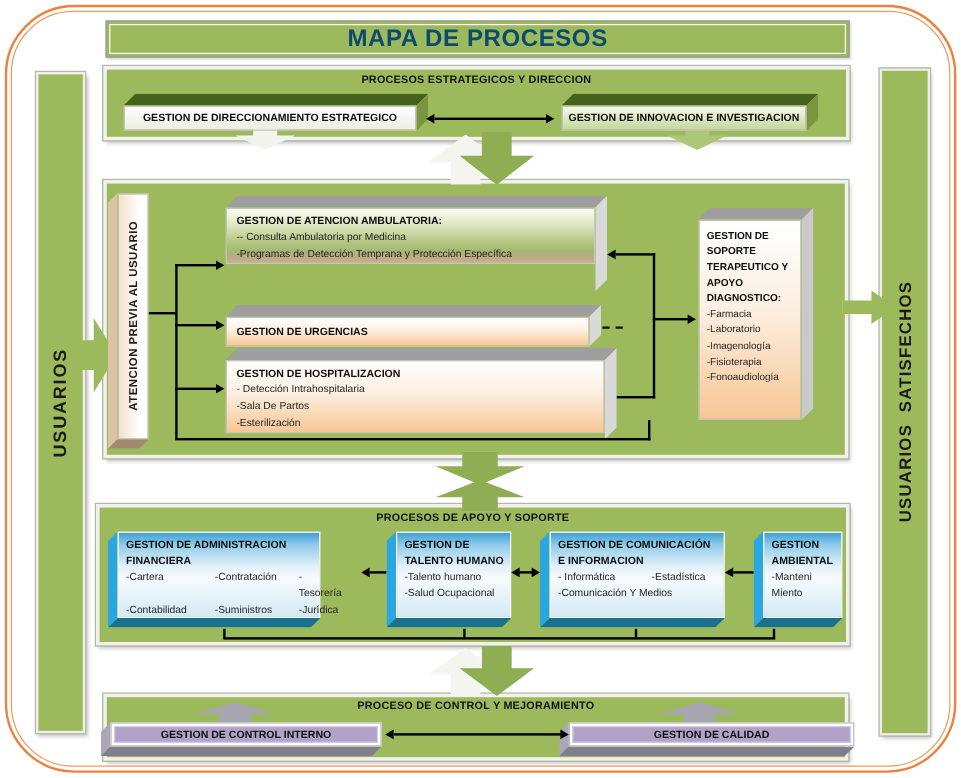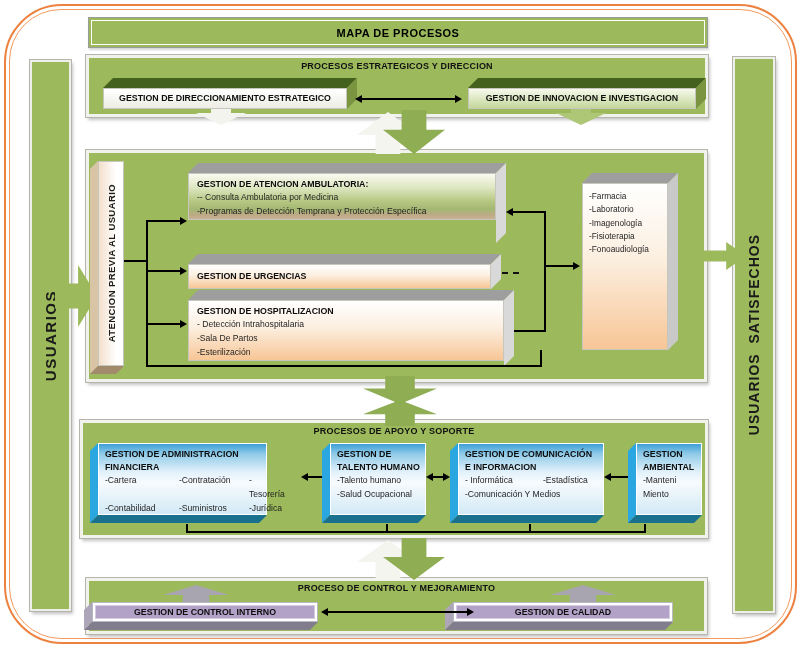--- a/index.html
+++ b/index.html
@@ -19,7 +19,7 @@
   .titlebar{position:absolute;left:88px;top:17px;width:620px;height:31px;background:#9CBA5C;
             border:1px solid #9a9a9a;box-sizing:border-box;z-index:2;box-shadow:1px 2px 2px rgba(120,120,120,.3);}
   .titlebar-in{position:absolute;inset:2px;border:1.5px solid #ffffff;background:#9CBA5C;
-               display:flex;align-items:center;justify-content:center;font-weight:bold;font-size:11px;letter-spacing:.5px;color:#000000;}
+               display:flex;align-items:center;justify-content:center;font-weight:bold;font-size:20px;letter-spacing:.5px;color:#0c4a6e;}
   
   .b3d{position:absolute;z-index:4;}
   .face{position:absolute;inset:0;border:1px solid #C6C6BD;box-sizing:border-box;}

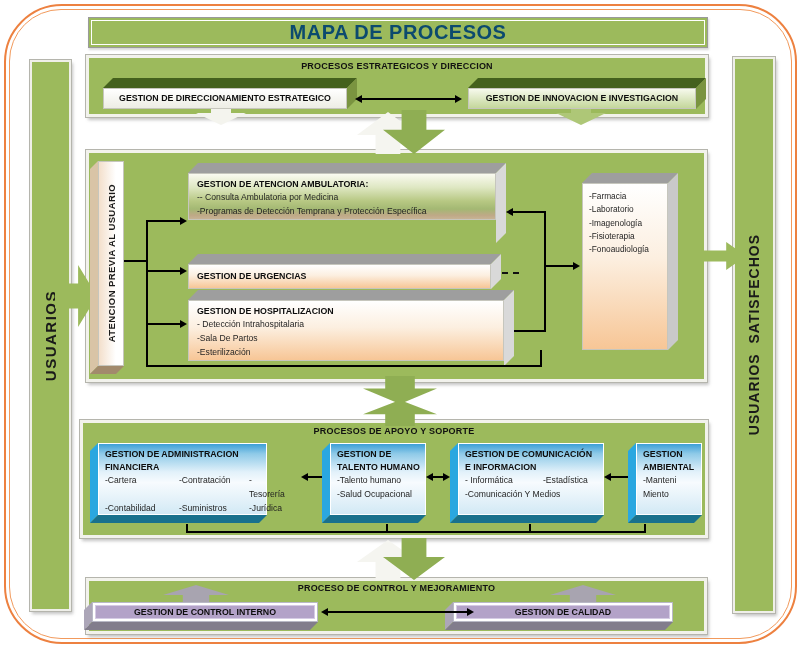--- a/index.html
+++ b/index.html
@@ -99,7 +99,7 @@
       <span class="t-title">GESTION DE DIRECCIONAMIENTO ESTRATEGICO</span>
     </div>
   </div>
-  <div class="b3d" style="left:468px;top:88px;width:228px;height:21px;">
+  <div class="b3d" style="left:468px;top:88px;width:204px;height:21px;">
     <div class="top10 c-dgreen"></div>
     <div class="right10 c-sgreen"></div>
     <div class="face g-lgreen" style="display:flex;align-items:center;justify-content:center;">

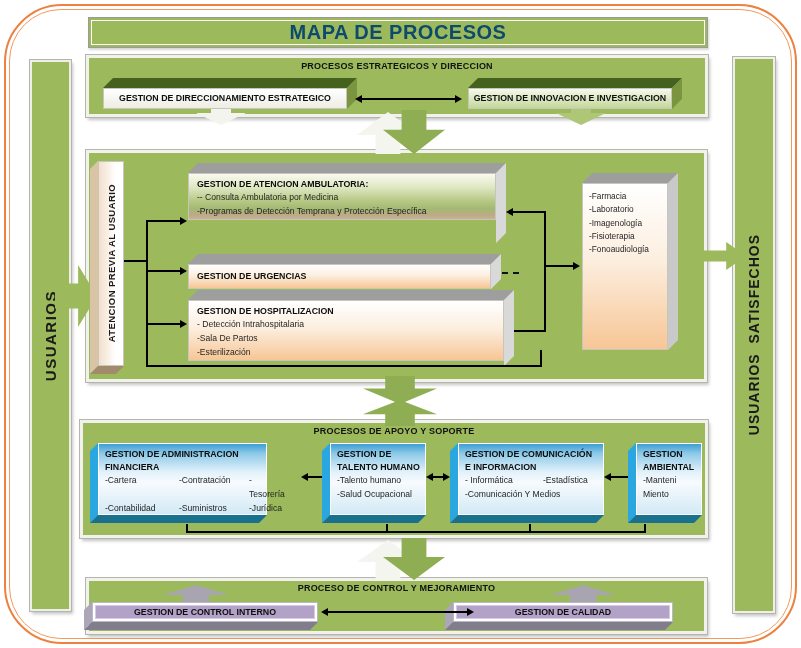--- a/index.html
+++ b/index.html
@@ -156,6 +156,7 @@
     <div class="top10 c-gray"></div>
     <div class="right10 c-grayside2"></div>
     <div class="face g-peach" style="padding:6px 3px 0 6px;">
+      <div class="t-title" style="font-size:8.4px;line-height:1.55;">GESTION DE SOPORTE TERAPEUTICO Y APOYO DIAGNOSTICO:</div>
       <div class="t-item" style="font-size:8.3px;line-height:1.6;">-Farmacia</div>
       <div class="t-item" style="font-size:8.3px;line-height:1.6;">-Laboratorio</div>
       <div class="t-item" style="font-size:8.3px;line-height:1.6;">-Imagenología</div>

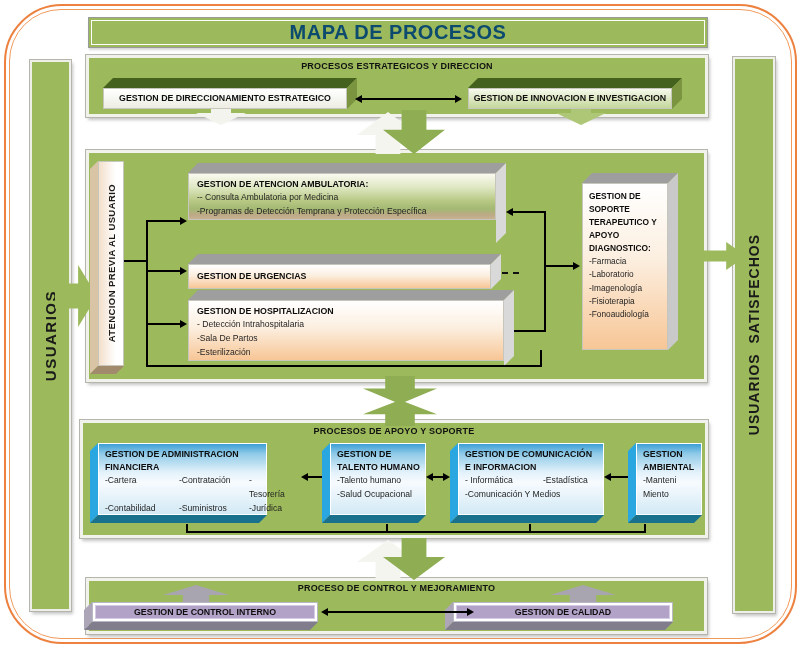--- a/index.html
+++ b/index.html
@@ -267,7 +267,7 @@
       <div class="ctrl-in">GESTION DE CONTROL INTERNO</div>
     </div>
   </div>
-  <div class="b3d" style="left:453px;top:602px;width:220px;height:20px;">
+  <div class="b3d" style="left:474px;top:602px;width:238px;height:20px;">
     <div class="left8 c-lavL"></div>
     <div class="bottom8 c-lavB"></div>
     <div class="face" style="background:#ffffff;border:1px solid #B9B9C6;">

